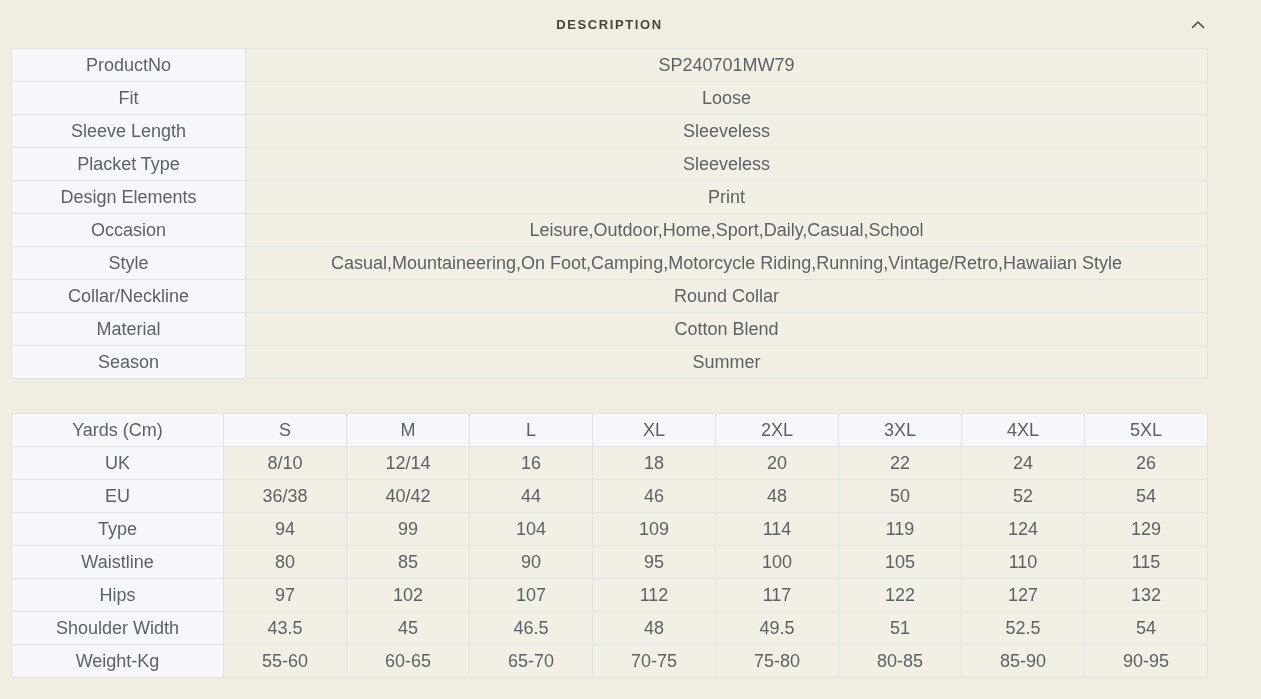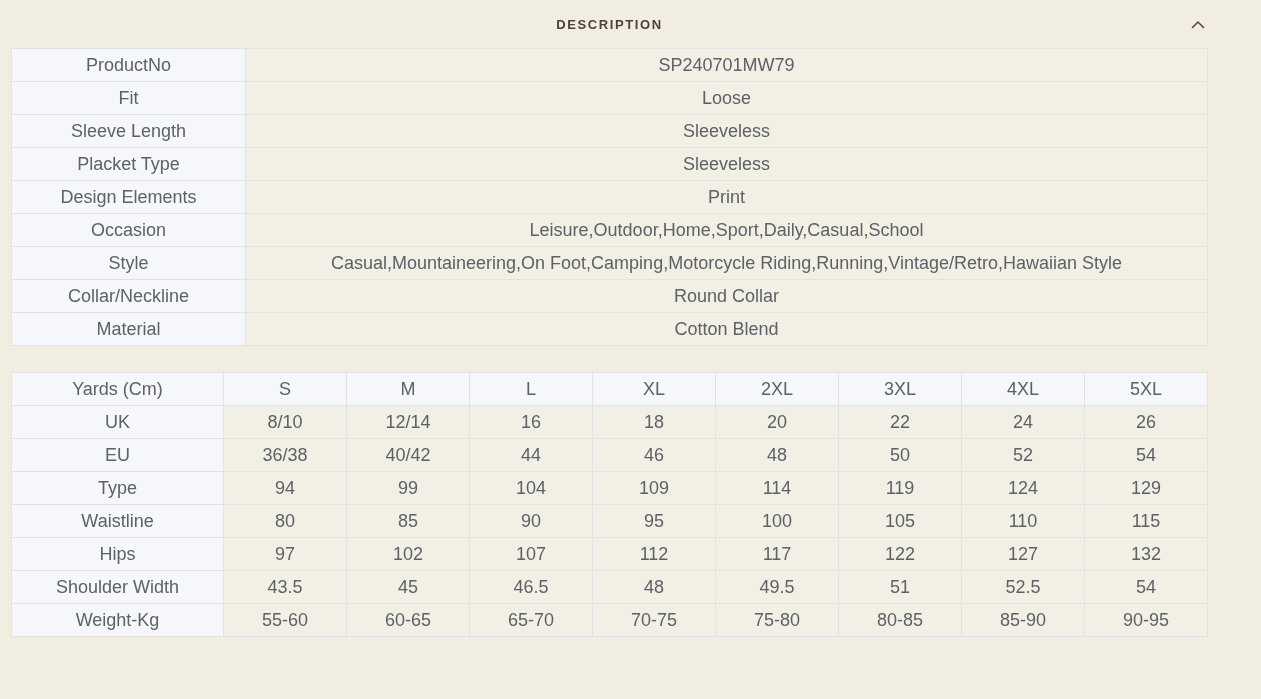--- a/index.html
+++ b/index.html
@@ -112,6 +112,10 @@
           <td class="cell-light">Material</td>
           <td class="cell-beige">Cotton Blend</td>
         </tr>
+        <tr>
+          <td class="cell-light">Season</td>
+          <td class="cell-beige">Summer</td>
+        </tr>
       </tbody>
   </table>
 

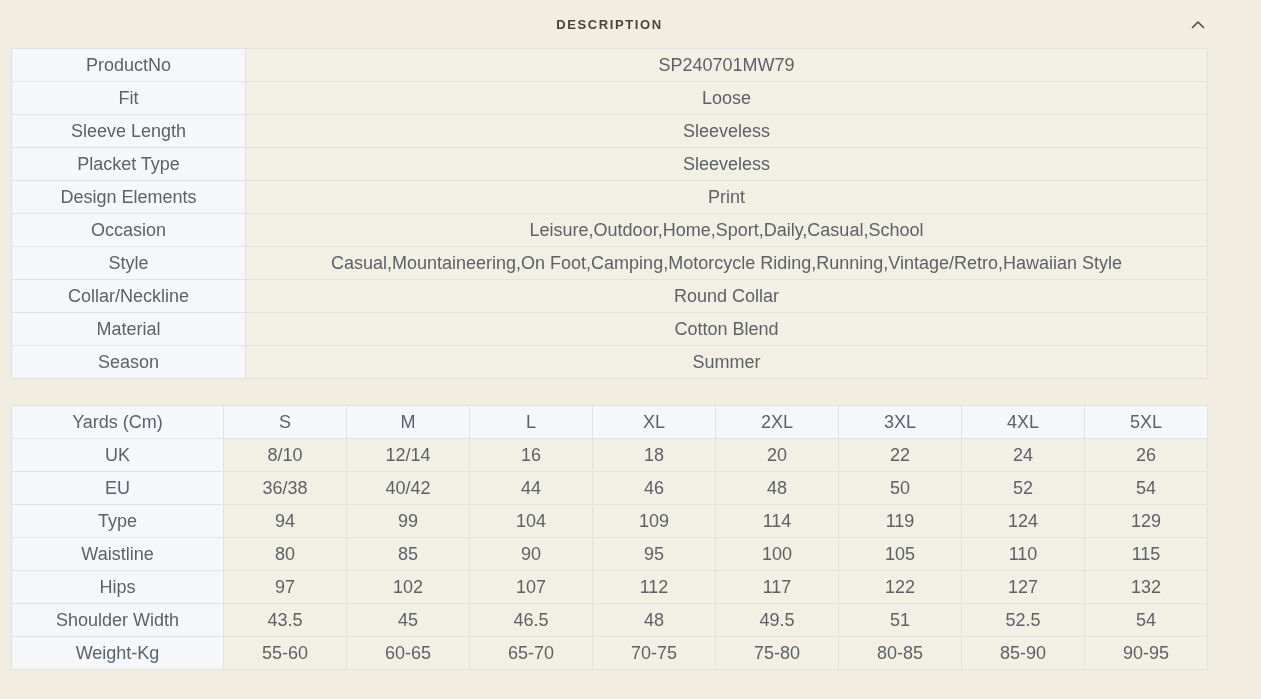--- a/index.html
+++ b/index.html
@@ -51,7 +51,7 @@
   .cell-light{background:#f5f7fa;}
   .cell-beige{background:#f2efe5;}
   .desc-table .label-col{width:234px;}
-  .size-table{margin-top:26px;padding-left:12px;}
+  .size-table{margin-top:34px;padding-left:12px;}
   .size-table .label-col{width:212px;}
 </style>
 </head>

